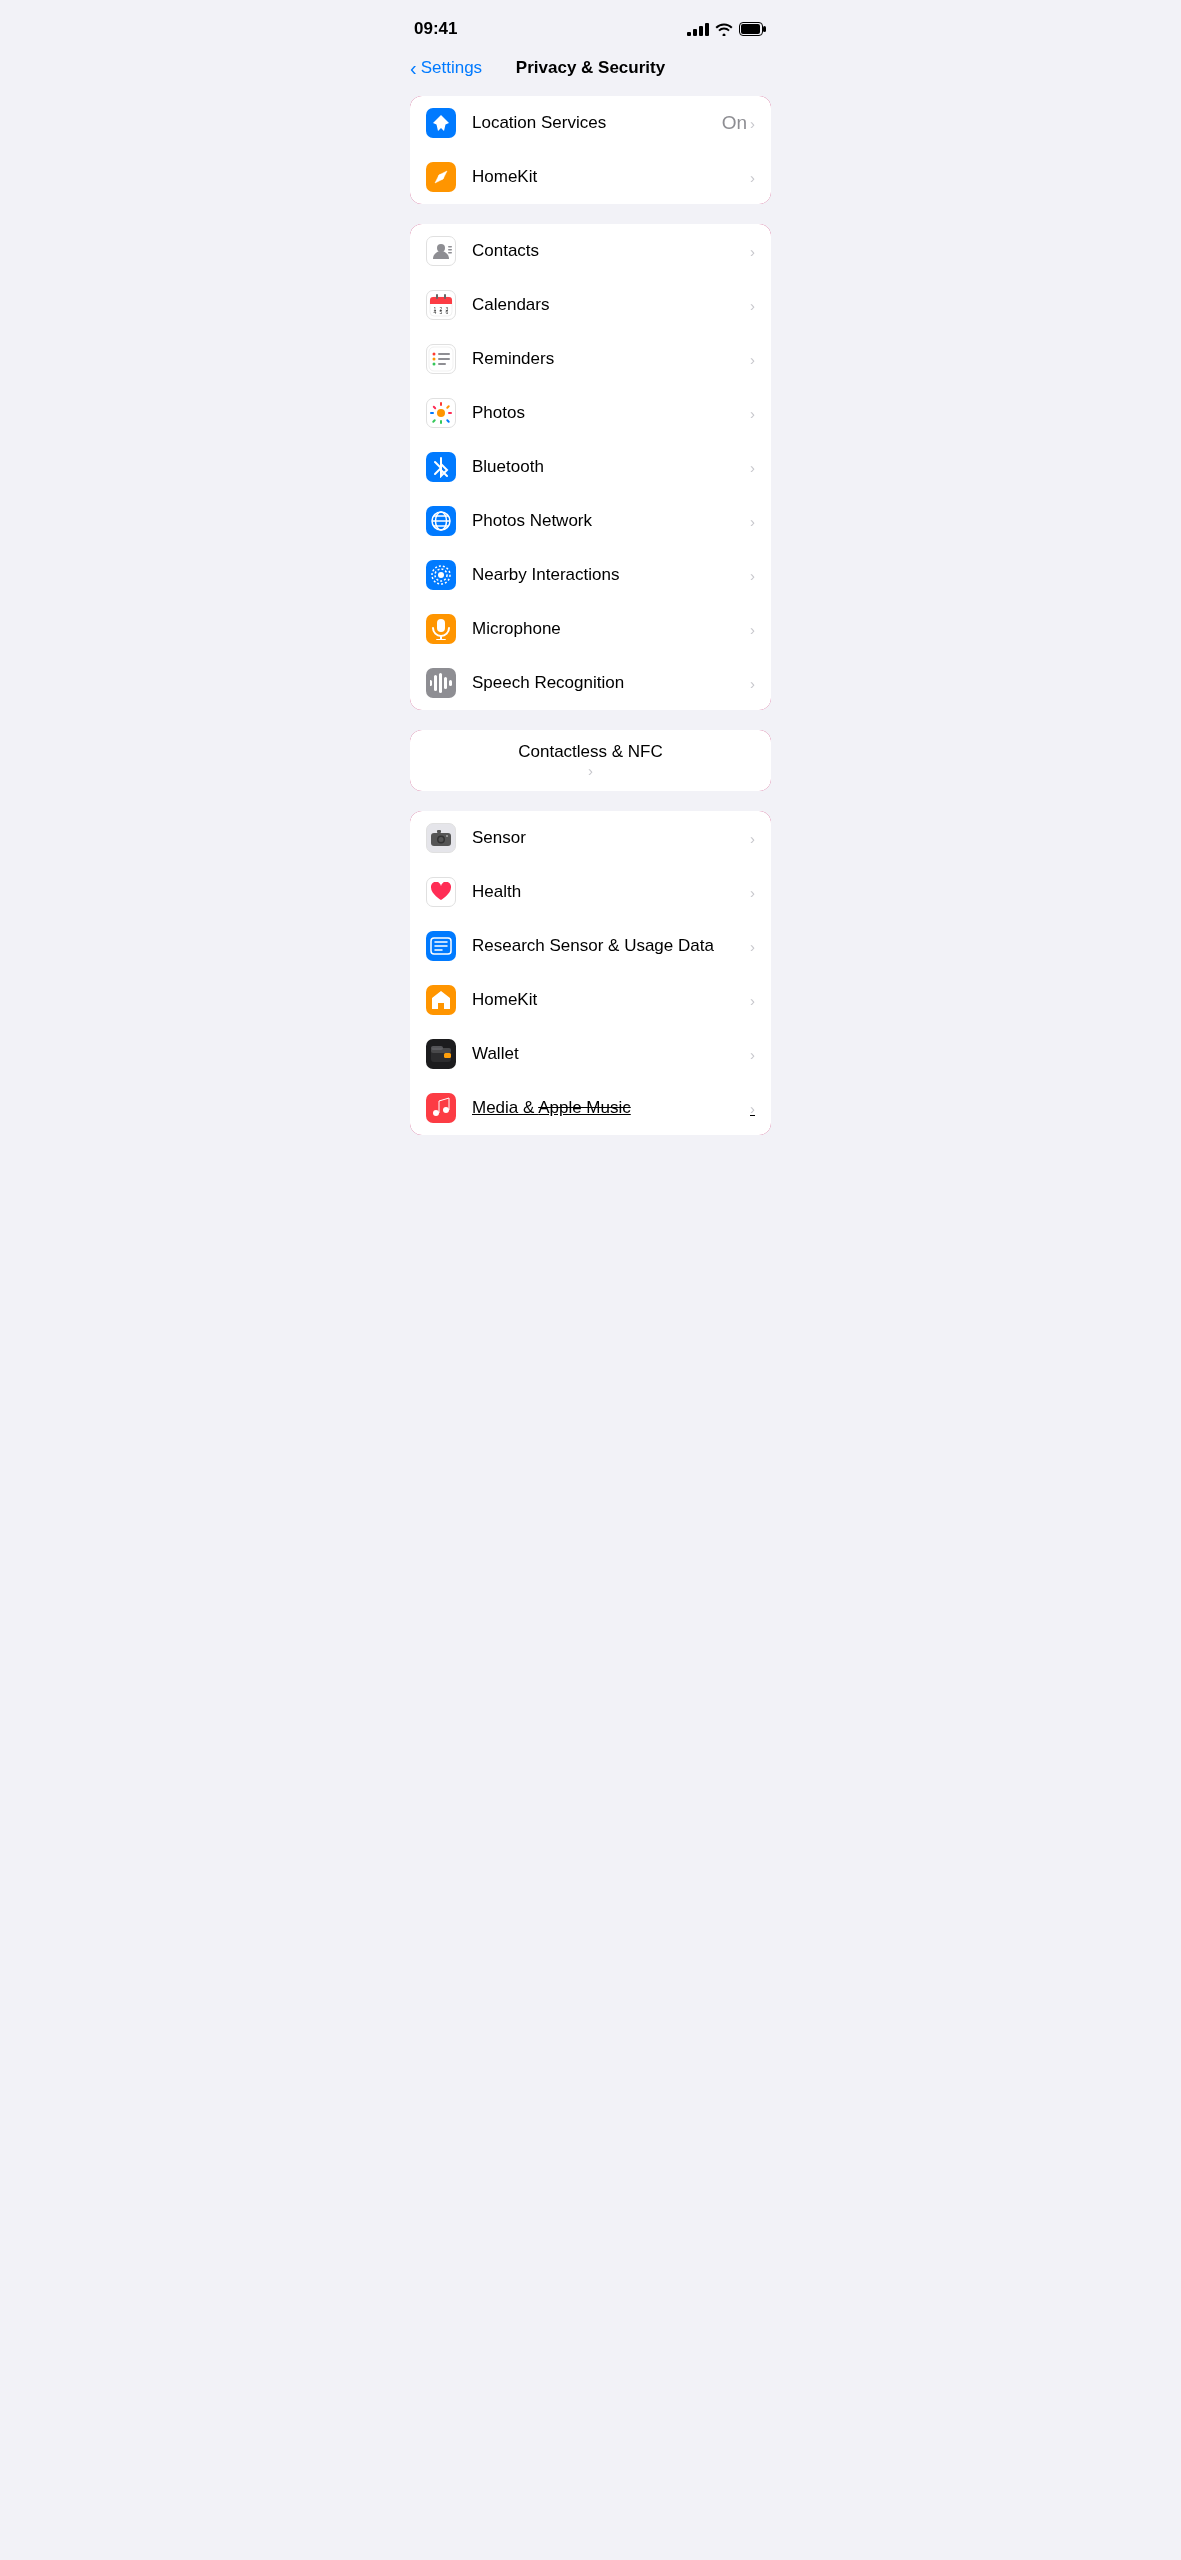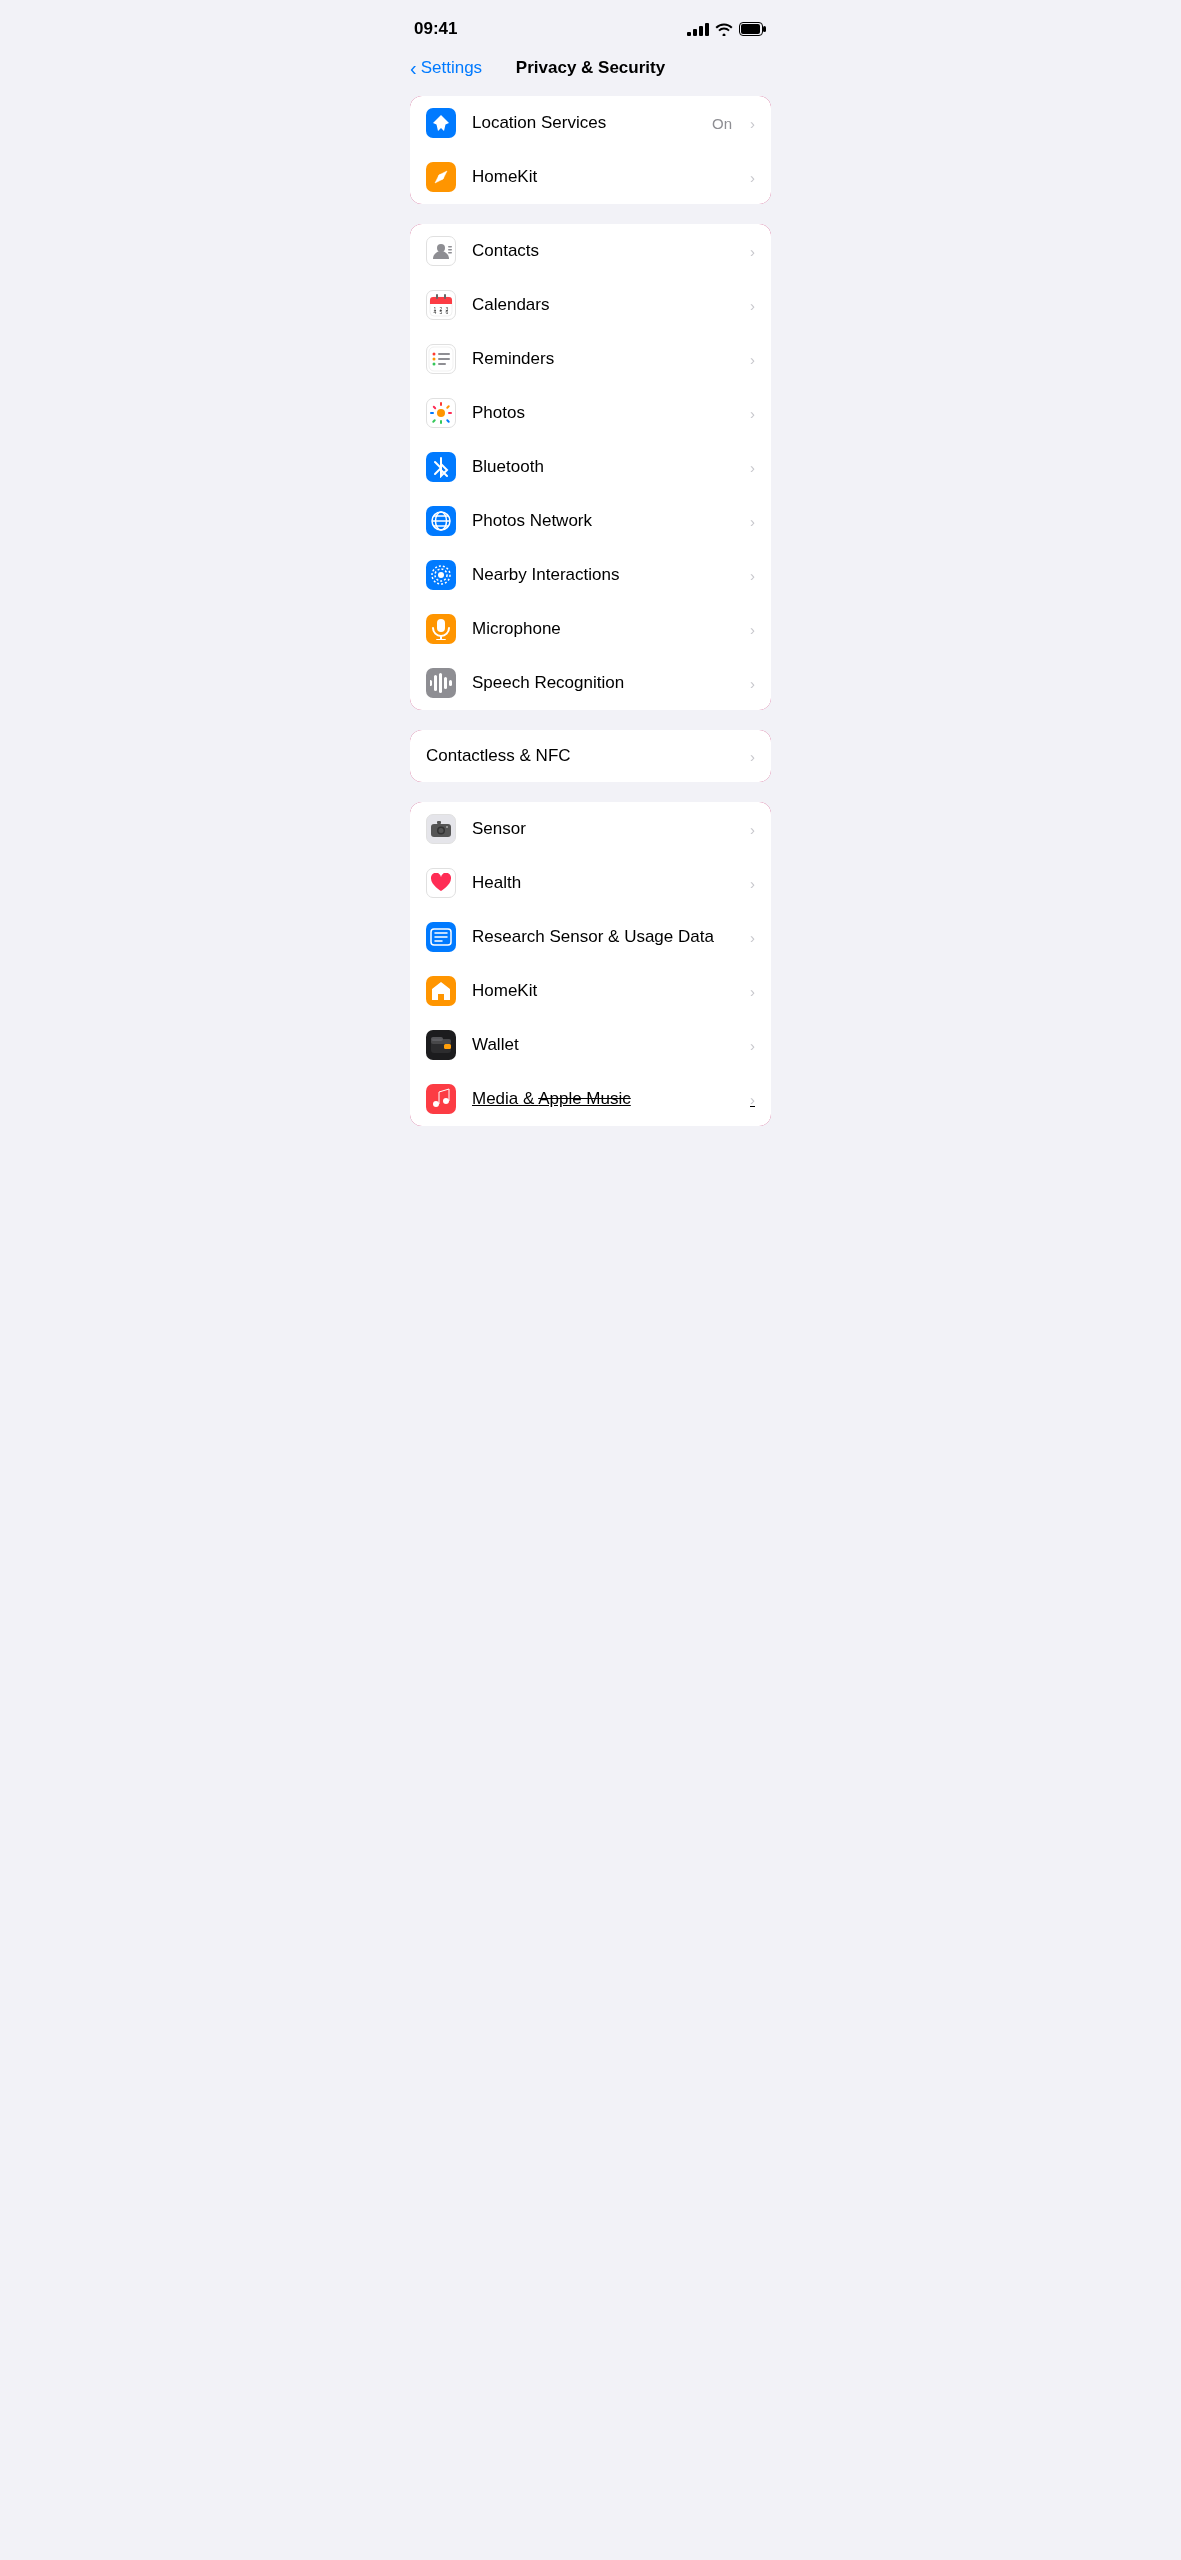--- a/index.html
+++ b/index.html
@@ -142,9 +142,9 @@
     }
 
     .row-value {
-      font-size: 15px;
+      font-size: 19px;
       color: #8e8e93;
-      margin-right: 18px;
+      margin-right: 3px;
     }
 
     .chevron-right {

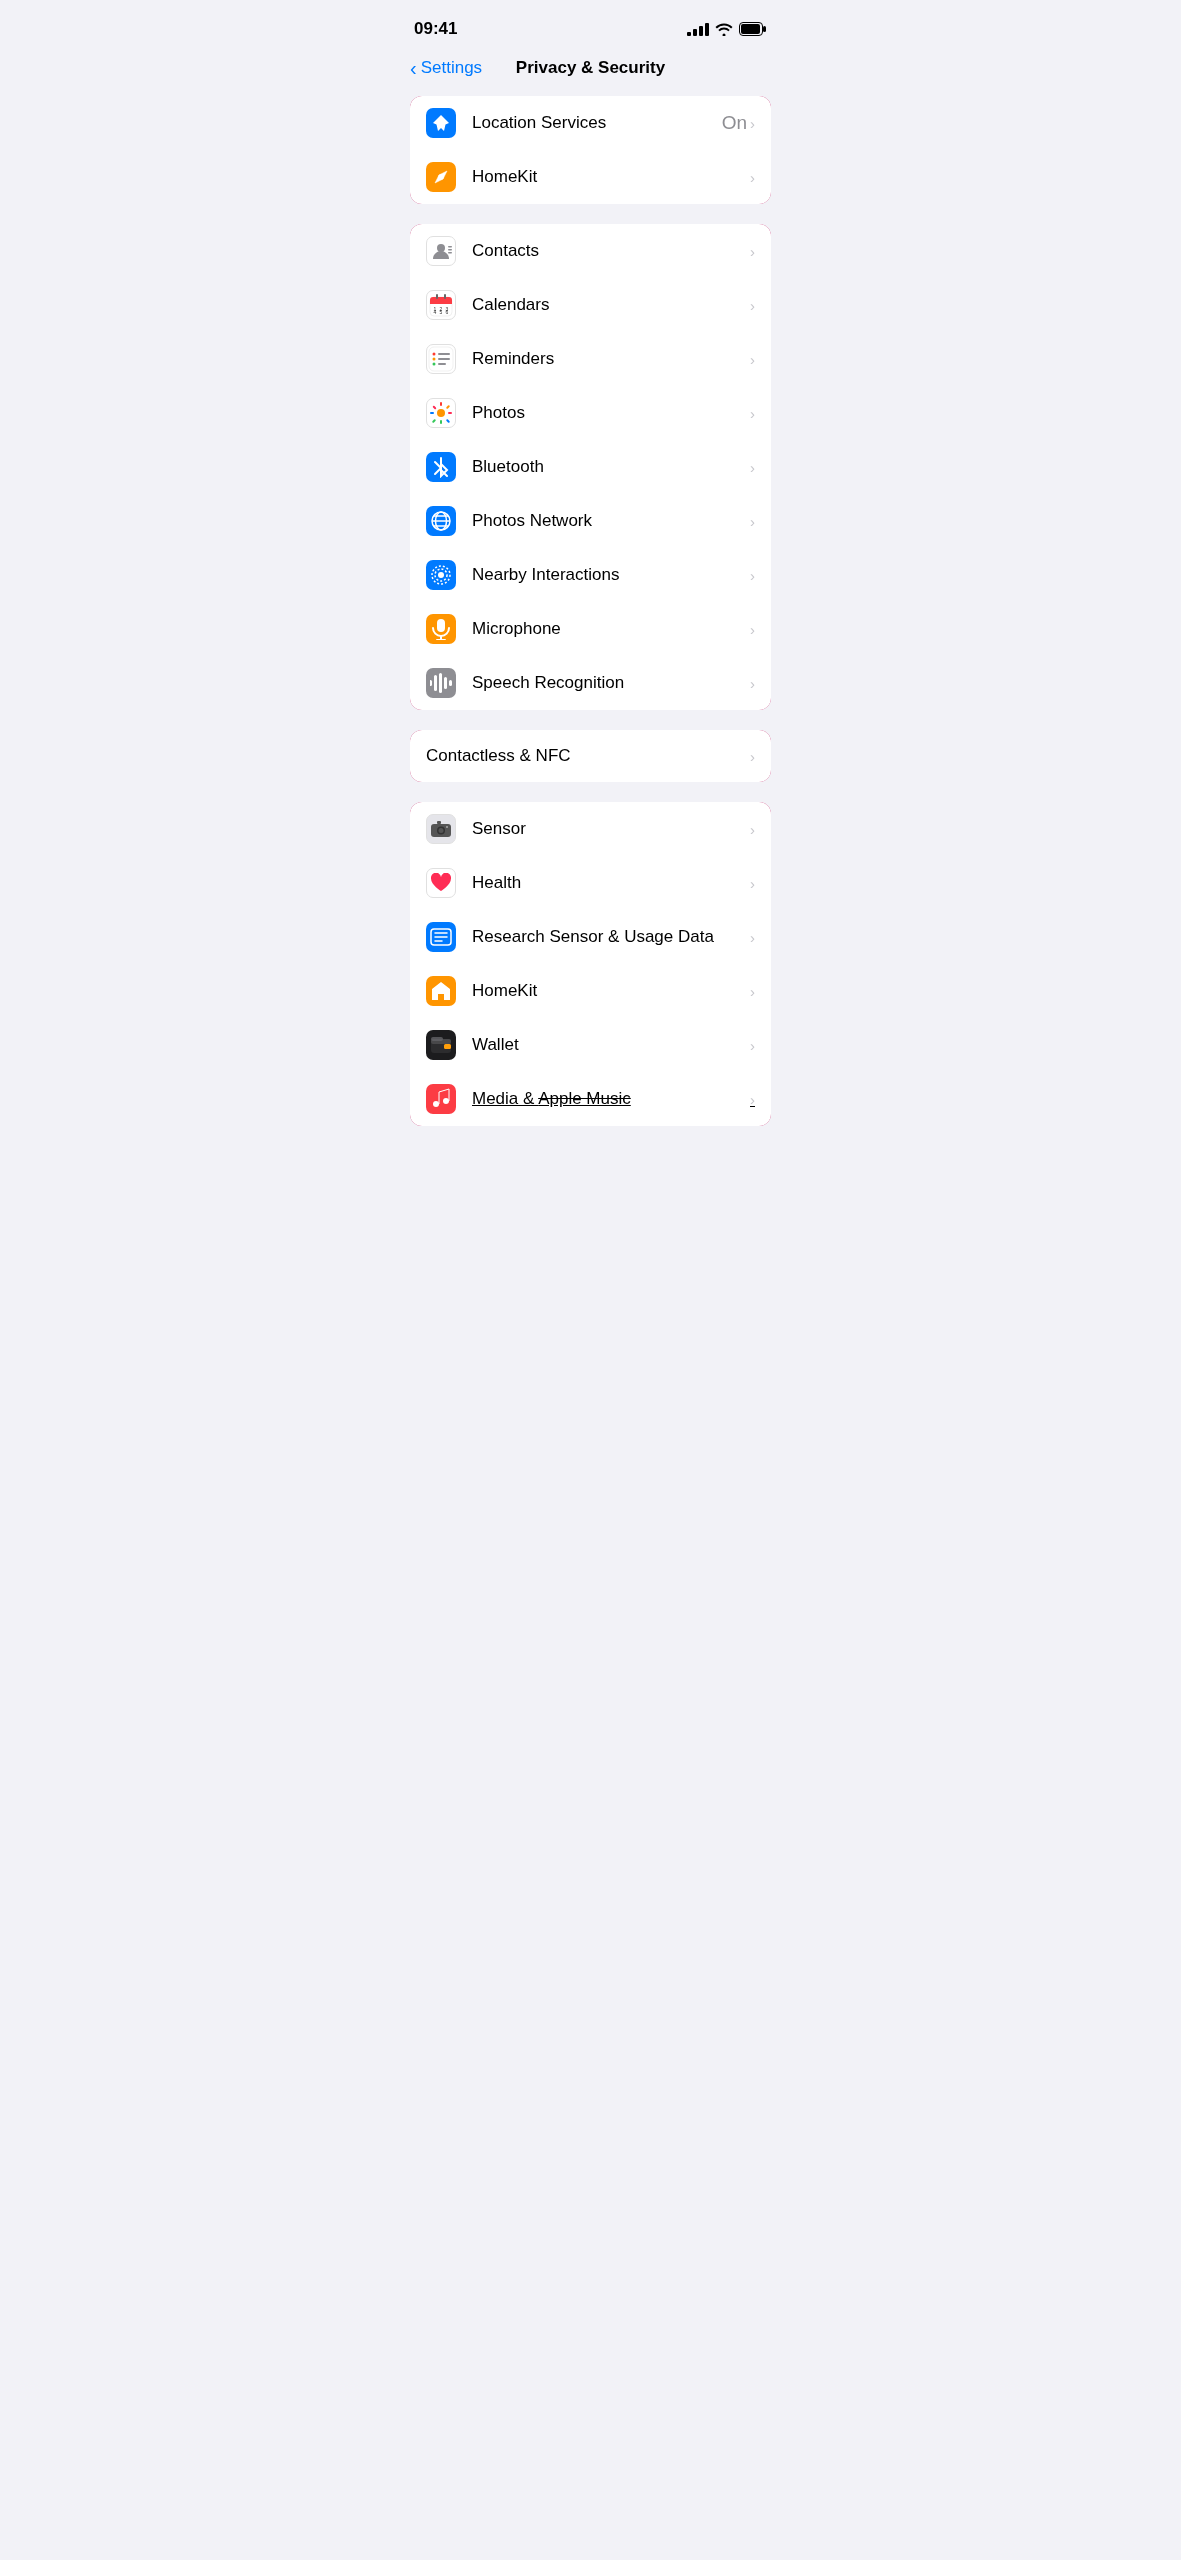--- a/index.html
+++ b/index.html
@@ -174,6 +174,7 @@
 
     .row-no-icon {
       padding-left: 16px;
+      flex-direction: column;
     }
 
     .row-no-icon .row-label {

